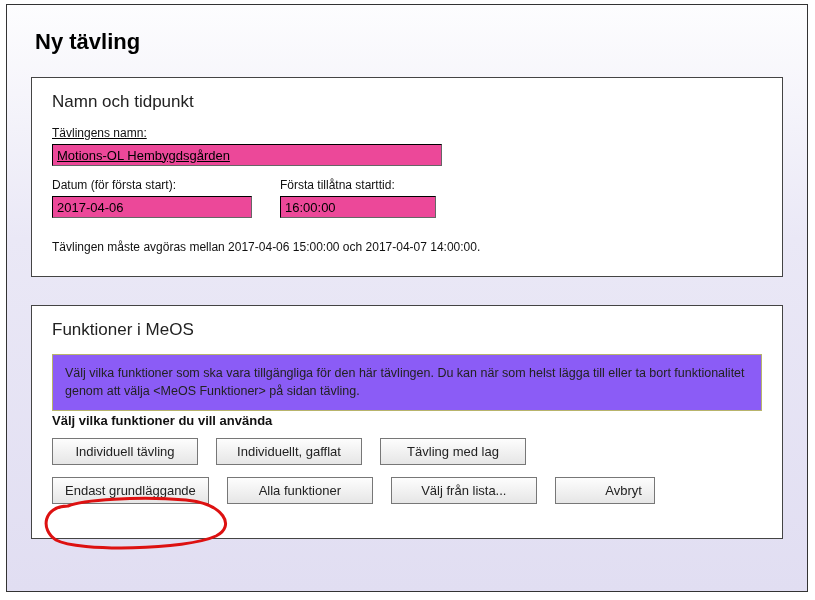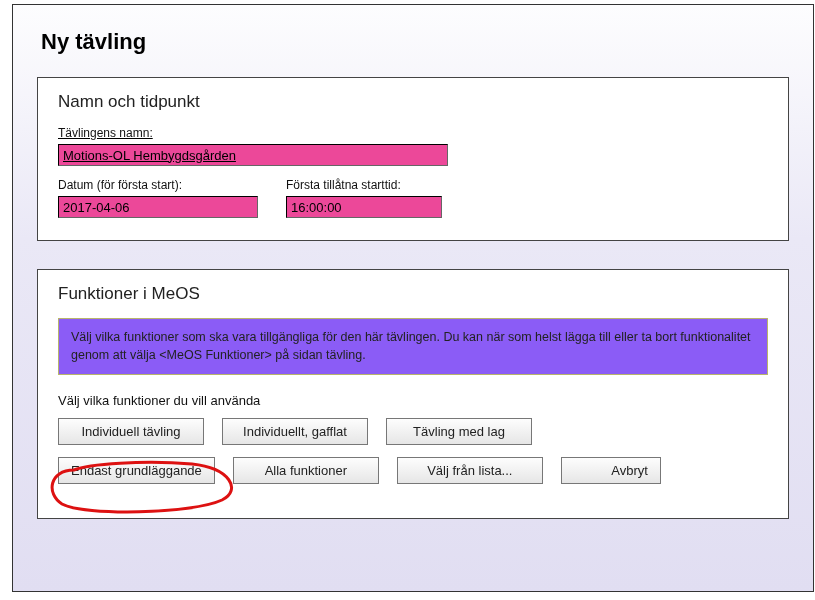--- a/index.html
+++ b/index.html
@@ -14,7 +14,7 @@
   }
   .window {
     position: absolute;
-    left: 12px; top: 4px;
+    left: 6px; top: 4px;
     width: 802px; height: 588px;
     border: 1px solid #333;
     background: linear-gradient(to bottom, #fdfdfe 0%, #eae8f6 40%, #e1def2 100%);

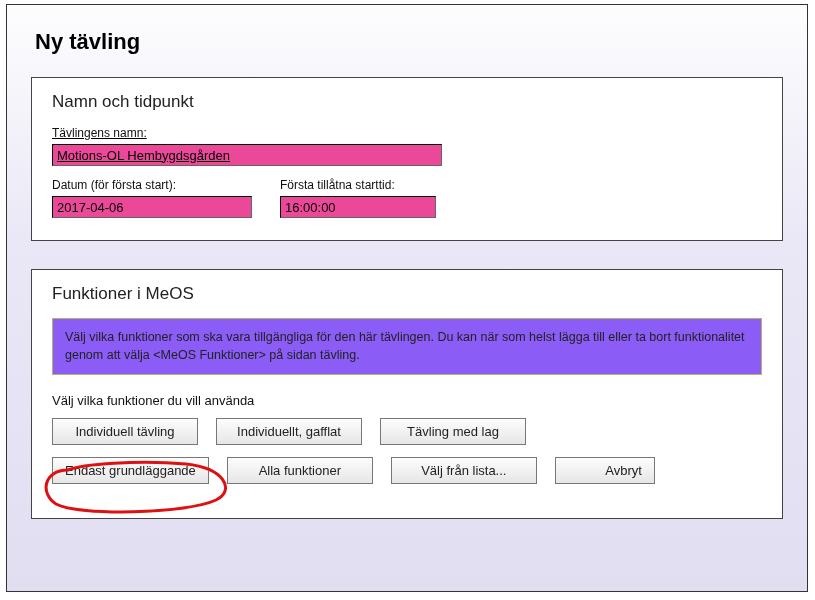--- a/index.html
+++ b/index.html
@@ -124,6 +124,7 @@
       </div>
     </div>
 
+    <div class="note">Tävlingen måste avgöras mellan 2017-04-06 15:00:00 och 2017-04-07 14:00:00.</div>
   </div>
 
   <div class="panel" style="position:relative;">

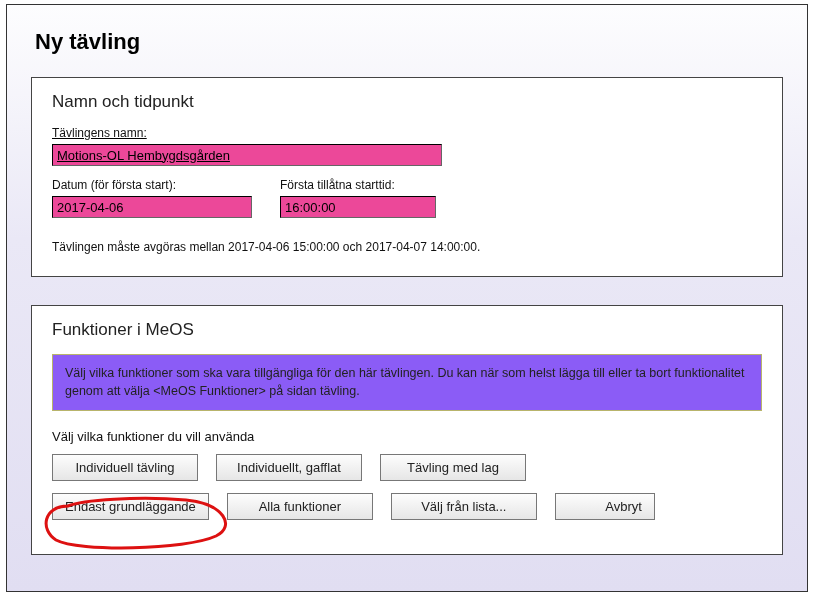--- a/index.html
+++ b/index.html
@@ -73,8 +73,8 @@
   }
   .sub-heading {
     font-size: 13px;
-    font-weight: normal;
-    margin: 18px 0 10px 0;
+    font-weight: bold;
+    margin: 2px 0 10px 0;
     color: #111;
   }
   .button-row {

